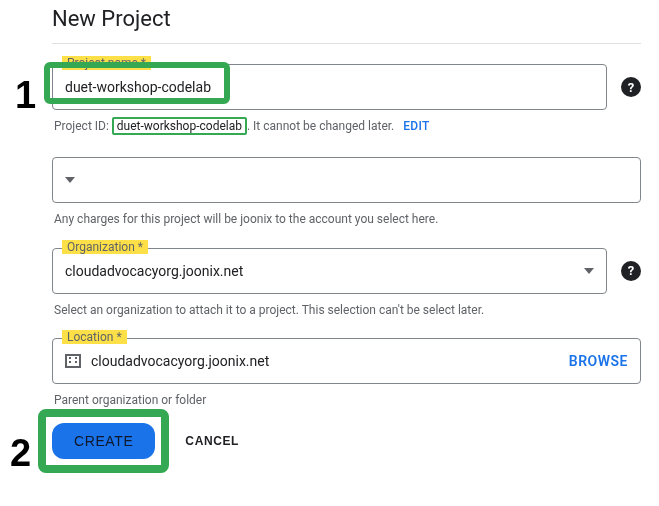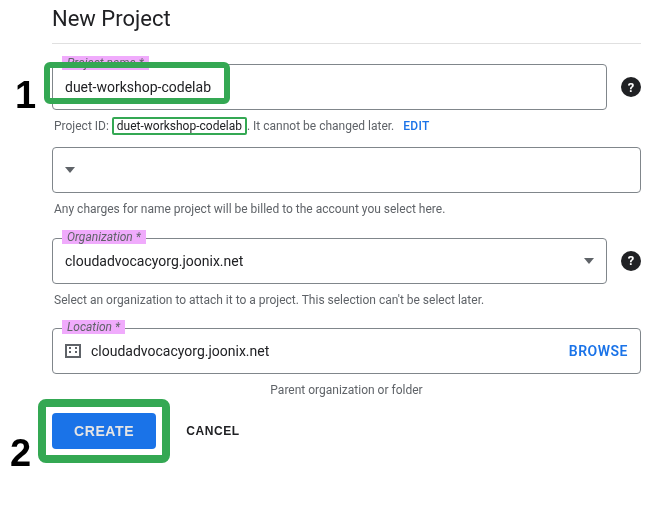--- a/index.html
+++ b/index.html
@@ -28,11 +28,10 @@
     position: absolute;
     top: -8px;
     left: 10px;
-    background: #f0abfc;
+    background: #fde047;
     padding: 0 5px;
     font-size: 12px;
     color: #5f6368;
-    font-style: italic;
   }
   .field-box {
     border: 1px solid #80868b;

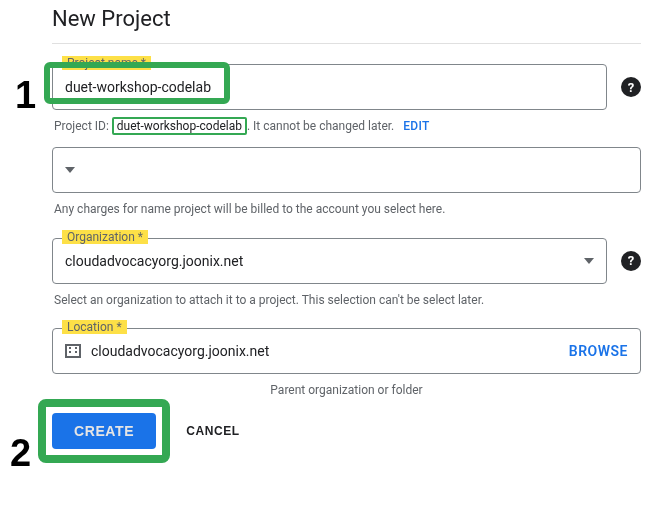--- a/index.html
+++ b/index.html
@@ -62,7 +62,7 @@
     margin: 8px 2px 20px 2px;
     line-height: 1.4;
   }
-  .helper.projectid { margin-bottom: 12px; }
+  .helper.projectid { margin-bottom: 22px; }
   .helper .pid-val {
     color: #202124;
     border: 2px solid #34a853;

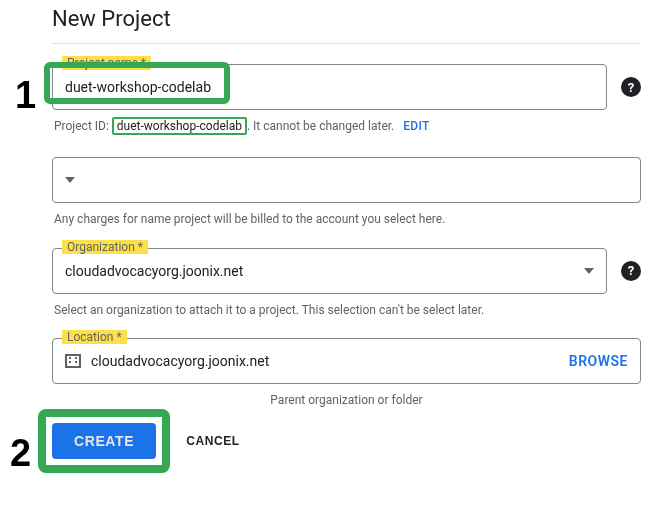--- a/index.html
+++ b/index.html
@@ -177,7 +177,7 @@
     <span class="caret"></span>
   </div>
 </div>
-<div class="helper">Any charges for name project will be billed to the account you select here.</div>
+<div class="helper">Any charges for this project will be joonix to the account you select here.</div>
 
 <div class="field-block">
   <span class="field-label">Organization *</span>

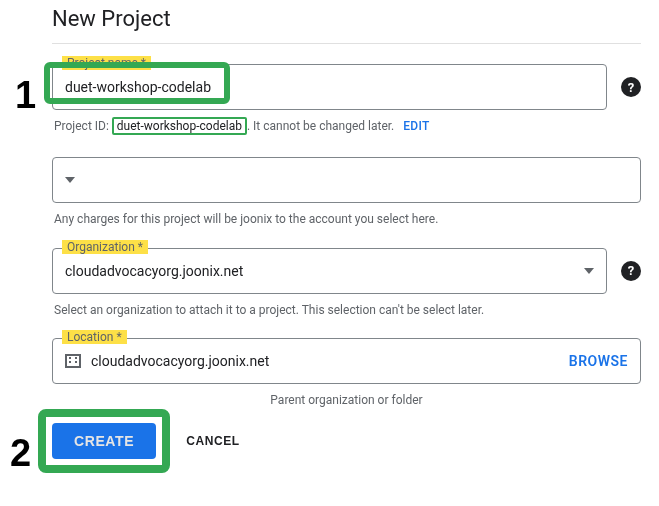--- a/index.html
+++ b/index.html
@@ -199,7 +199,7 @@
     <span class="browse-link">BROWSE</span>
   </div>
 </div>
-<div class="helper" style="margin-bottom:14px;text-align:center;">Parent organization or folder</div>
+<div class="helper" style="margin-bottom:14px;">Parent organization or folder</div>
 
 <div class="actions">
   <span class="anno2-box-outer">

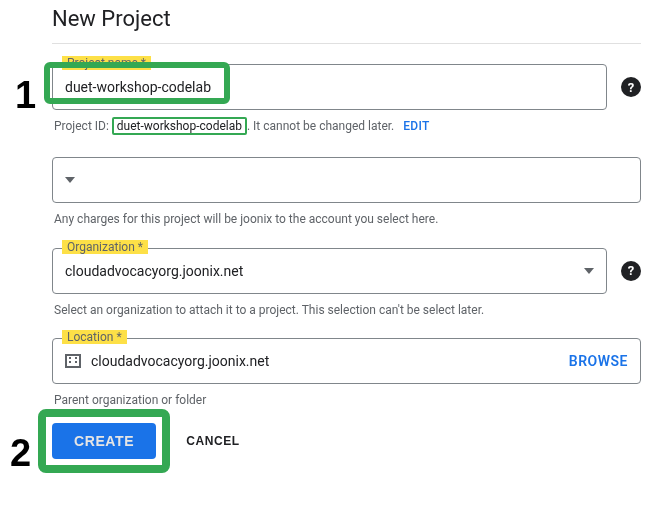--- a/index.html
+++ b/index.html
@@ -107,13 +107,13 @@
   .actions { margin-top: 12px; display: flex; align-items: center; gap: 24px; }
   .btn-create {
     background: #1a73e8;
-    color: #e5e5e5;
+    color: #0f172a;
     border: none;
-    border-radius: 4px;
+    border-radius: 12px;
     height: 36px;
     padding: 0 22px;
     font-size: 14px;
-    font-weight: 700;
+    font-weight: 400;
     letter-spacing: .6px;
     cursor: pointer;
   }

